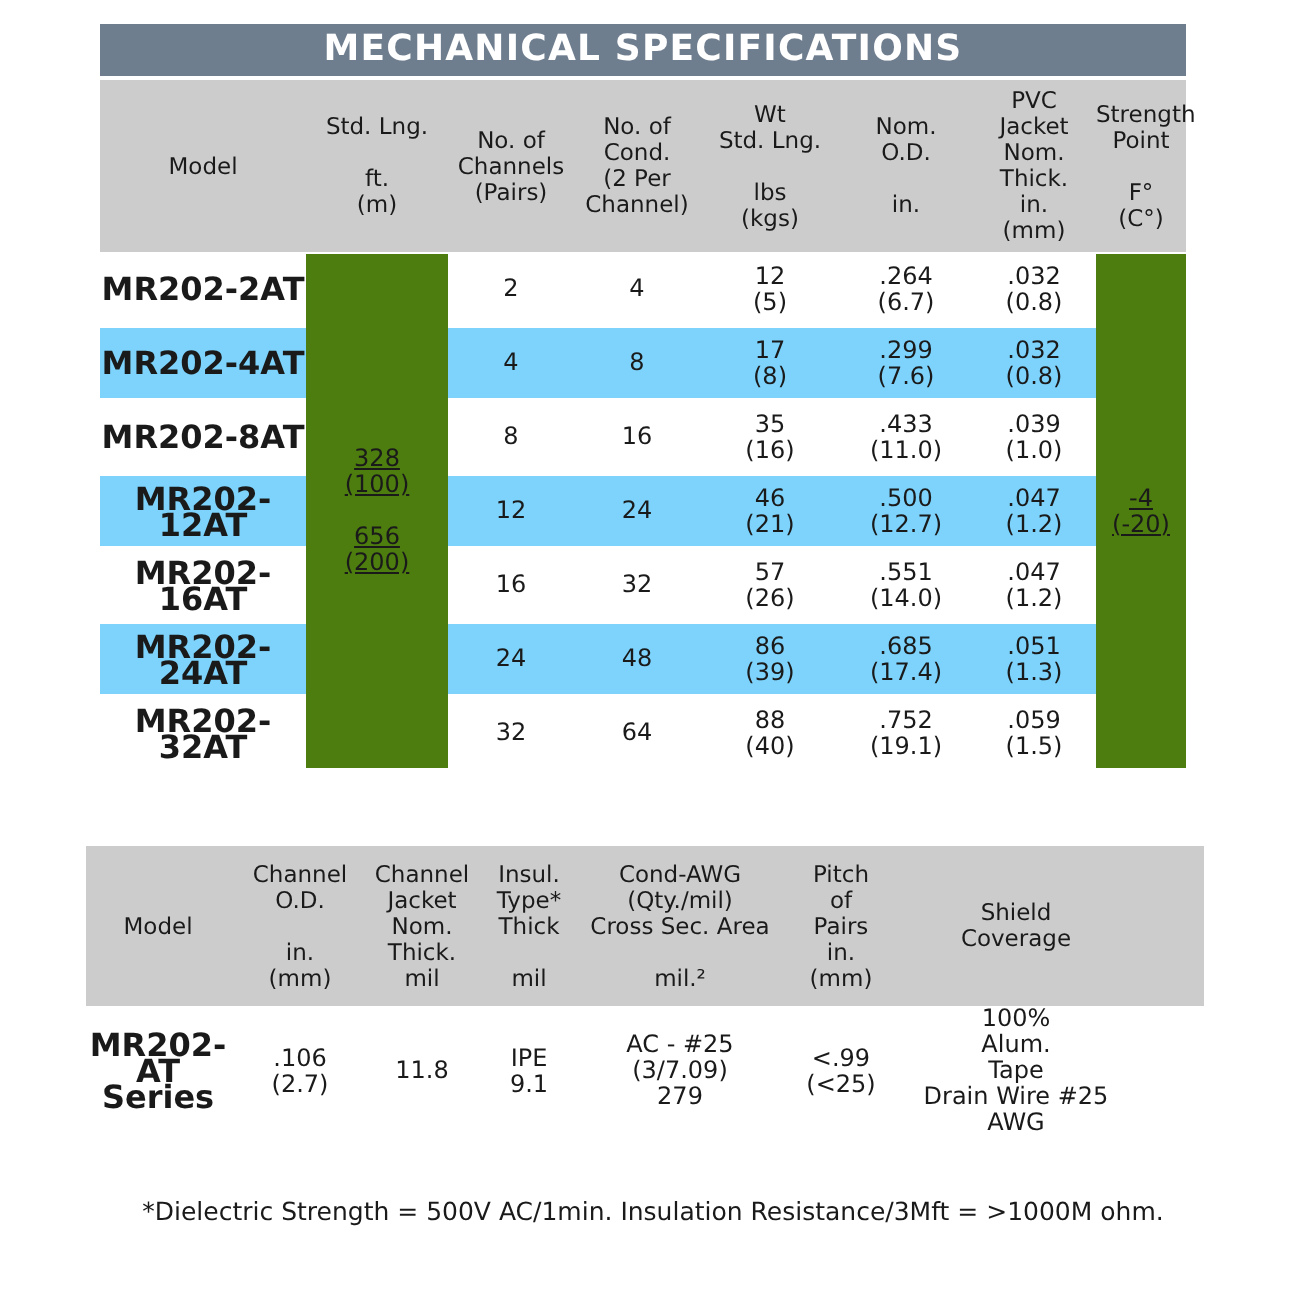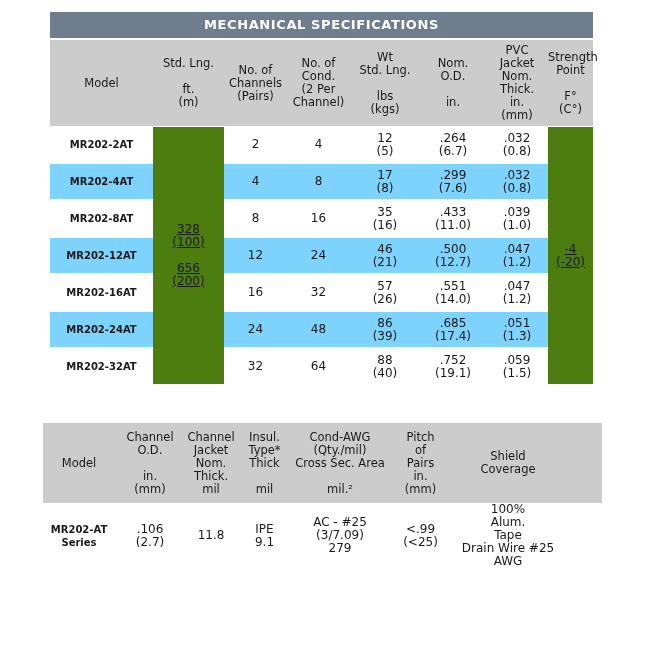--- a/index.html
+++ b/index.html
@@ -14,7 +14,7 @@
   .title-bar{
     height:26px;line-height:26px;text-align:center;
     background:#6f7e8f;color:#ffffff;
-    font-size:13px;font-weight:bold;letter-spacing:0.6px;
+    font-size:18px;font-weight:bold;letter-spacing:0.6px;
     margin-bottom:2px;
   }
   .title-prefix{font-weight:normal;margin-right:5px;}

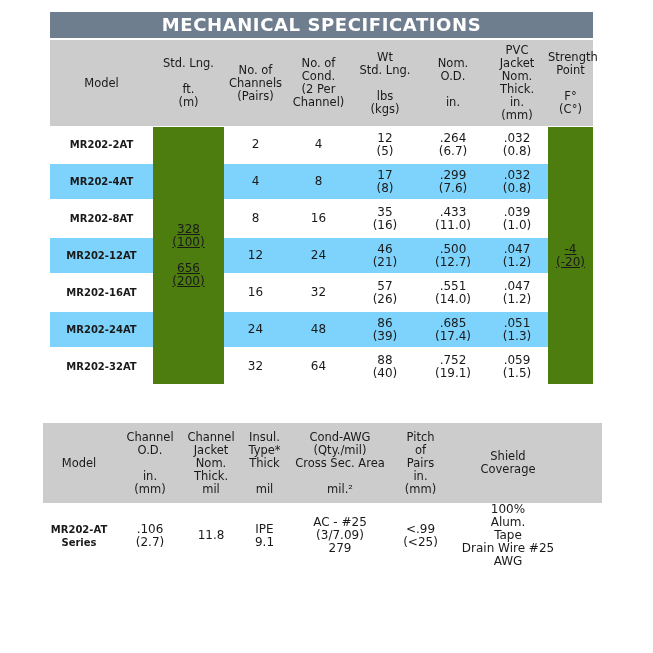--- a/index.html
+++ b/index.html
@@ -34,7 +34,7 @@
   }
   .t1 tbody tr{height:37px;}
   .t2 tbody tr{height:64px;}
-  .model-cell{font-weight:bold;font-size:10px;}
+  .model-cell{font-weight:bold;font-size:16px;}
   .t1 tbody td{border-top:1px solid #ffffff;border-bottom:1px solid #ffffff;}
   tr.hl td{background:#7dd3fc;}
   td.span-cell{background:#4d7c0f;text-decoration:underline;}

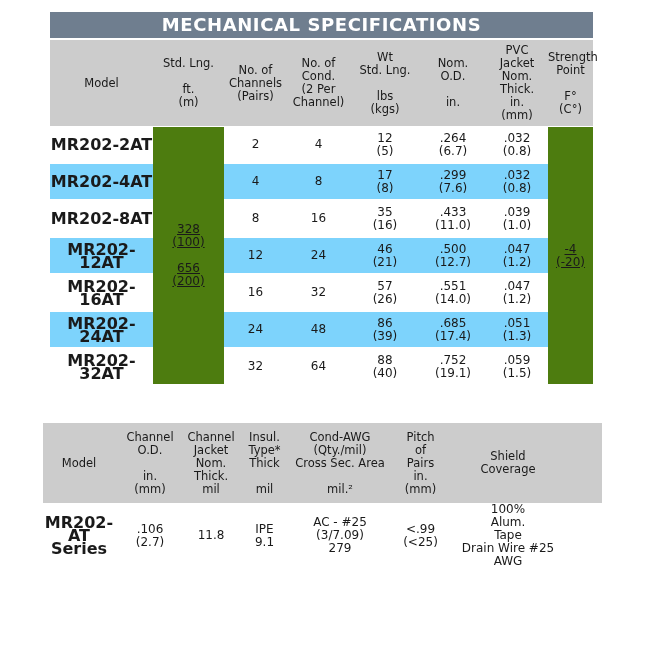--- a/index.html
+++ b/index.html
@@ -255,6 +255,7 @@
 </div>
 
 <div class="footnotes">
+  <div class="footnote">*Dielectric Strength = 500V AC/1min. Insulation Resistance/3Mft = &gt;1000M ohm.</div>
 </div>
 
 </body></html>

